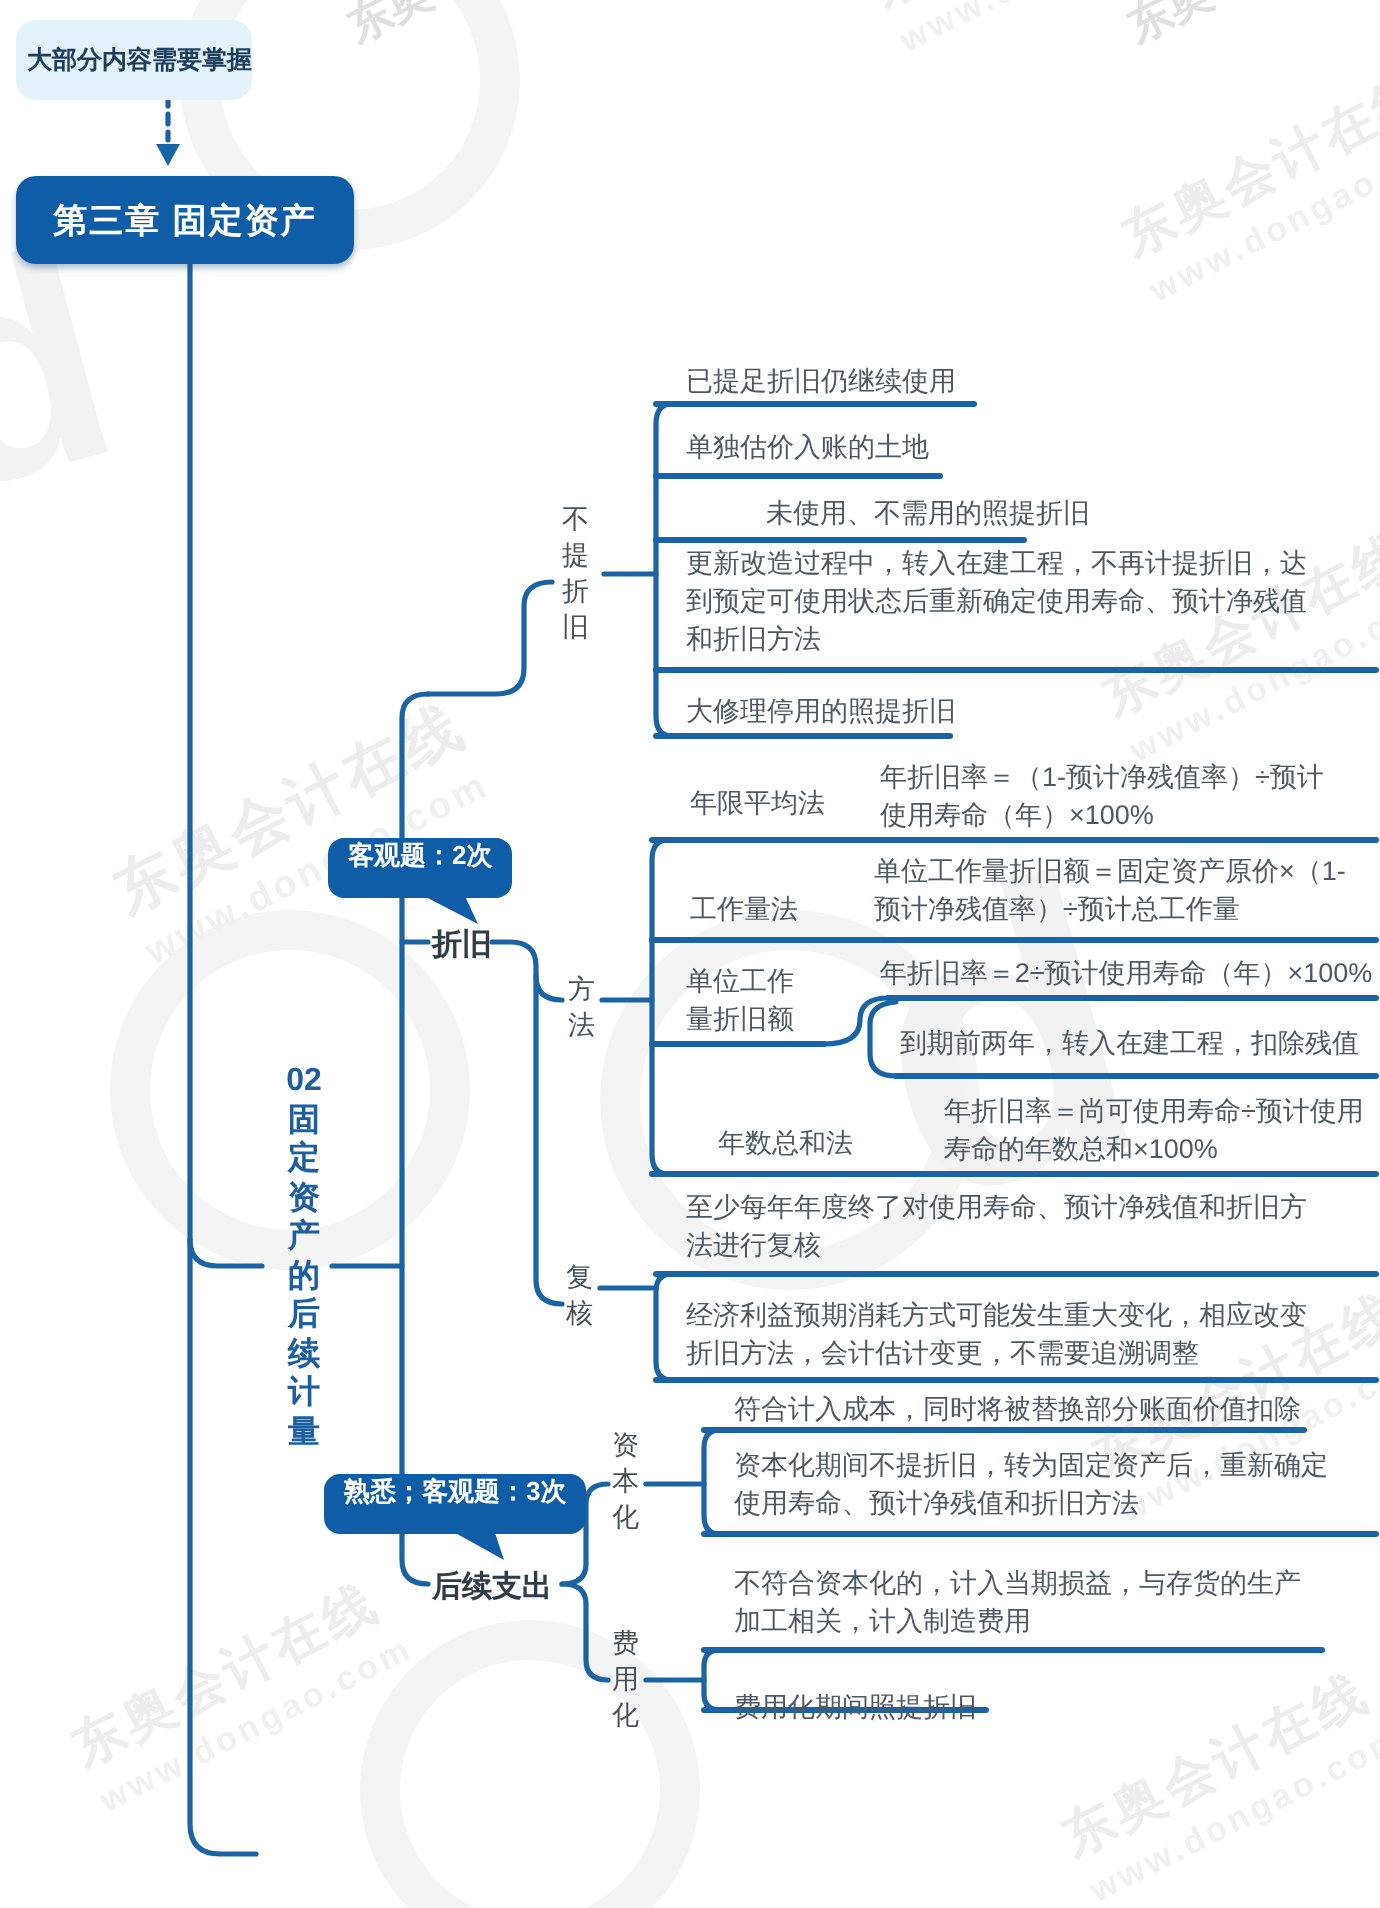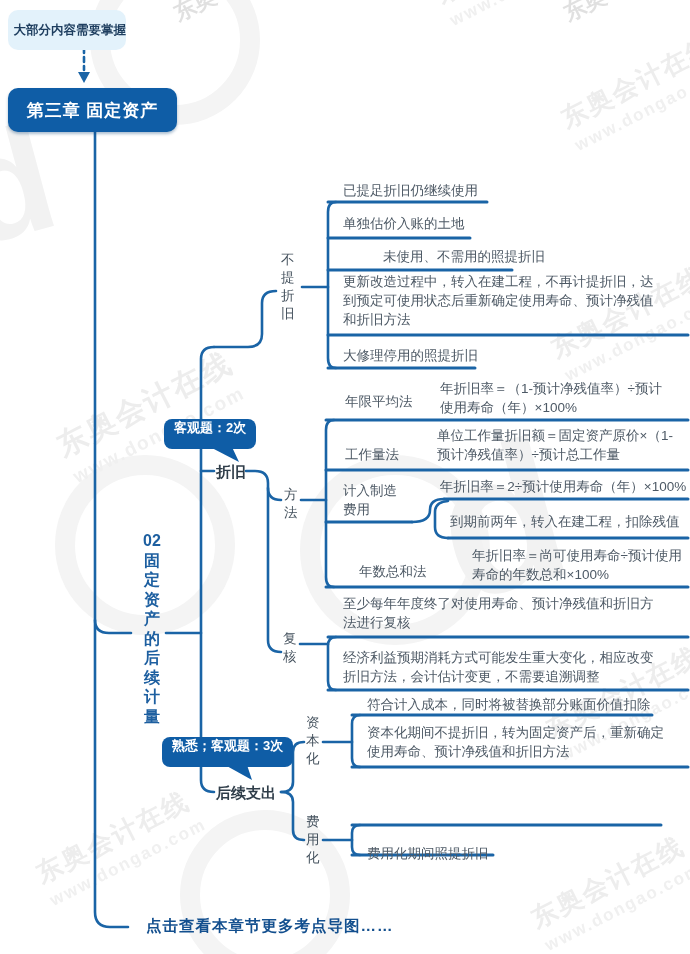--- a/index.html
+++ b/index.html
@@ -184,7 +184,7 @@
   <div class="abs leaf" style="left:345px;top:445px;">工作量法</div>
   <div class="abs leaf" style="left:437px;top:426px;width:248px;">单位工作量折旧额＝固定资产原价×（1-预计净残值率）÷预计总工作量</div>
 
-  <div class="abs leaf" style="left:343px;top:481px;width:58px;">计入制造费用</div>
+  <div class="abs leaf" style="left:343px;top:481px;width:58px;">单位工作量折旧额</div>
   <div class="abs leaf" style="left:437px;top:477px;width:252px;text-align:center;">年折旧率＝2÷预计使用寿命（年）×100%</div>
   <div class="abs leaf" style="left:450px;top:512px;width:240px;">到期前两年，转入在建工程，扣除残值</div>
 

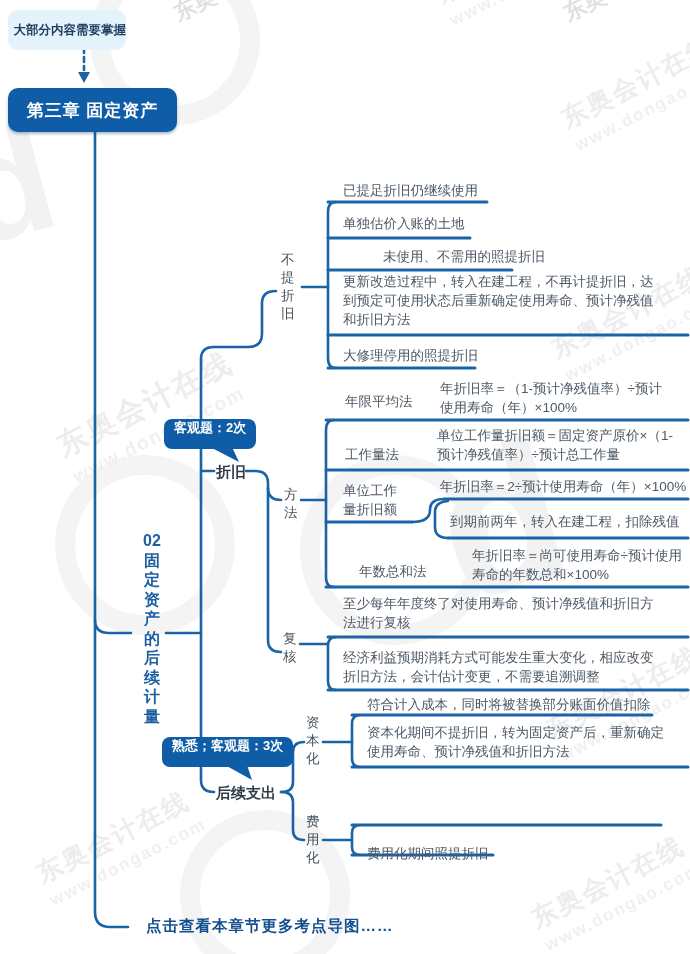--- a/index.html
+++ b/index.html
@@ -202,6 +202,7 @@
   <div class="abs leaf" style="left:367px;top:723px;width:304px;">资本化期间不提折旧，转为固定资产后，重新确定使用寿命、预计净残值和折旧方法</div>
 
   <div class="abs vlabel" style="left:306px;top:813px;">费用化</div>
+  <div class="abs leaf" style="left:367px;top:782px;width:292px;">不符合资本化的，计入当期损益，与存货的生产加工相关，计入制造费用</div>
   <div class="abs leaf" style="left:367px;top:844px;">费用化期间照提折旧</div>
 
   <div class="abs footer" style="left:146px;top:916px;">点击查看本章节更多考点导图……</div>

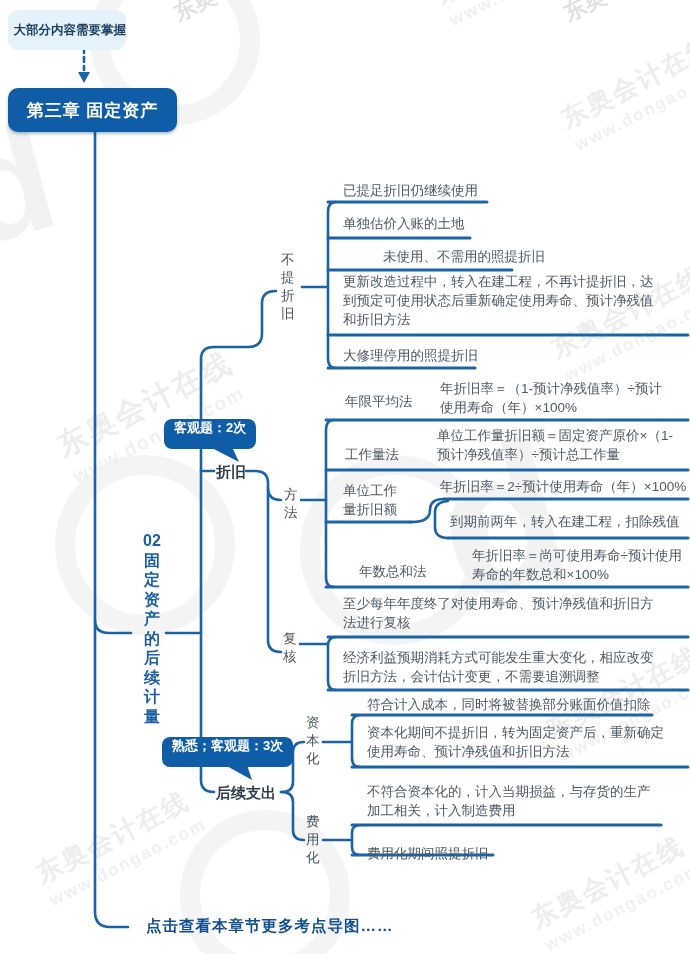--- a/index.html
+++ b/index.html
@@ -205,7 +205,6 @@
   <div class="abs leaf" style="left:367px;top:782px;width:292px;">不符合资本化的，计入当期损益，与存货的生产加工相关，计入制造费用</div>
   <div class="abs leaf" style="left:367px;top:844px;">费用化期间照提折旧</div>
 
-  <div class="abs footer" style="left:146px;top:916px;">点击查看本章节更多考点导图……</div>
 
 </div>
 

